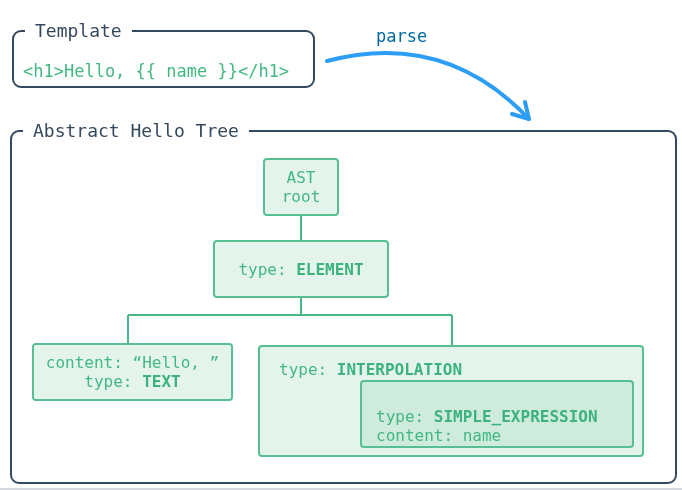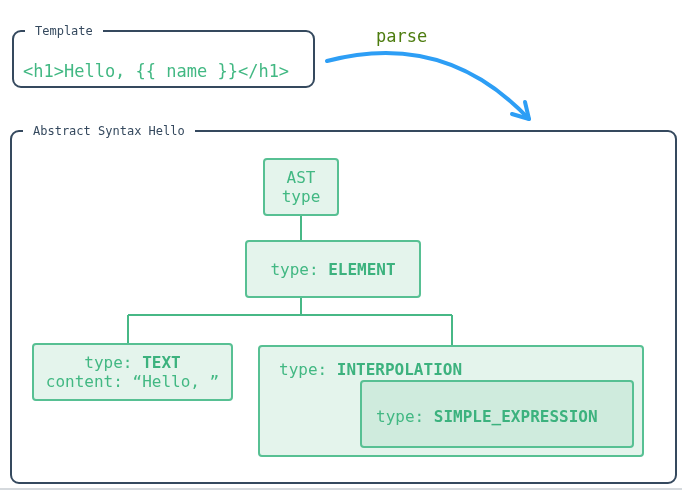--- a/index.html
+++ b/index.html
@@ -27,7 +27,7 @@
     padding: 0 10px;
     background: #ffffff;
     color: #35495e;
-    font-size: 12px;
+    font-size: 18px;
     line-height: 26px;
     white-space: pre;
   }

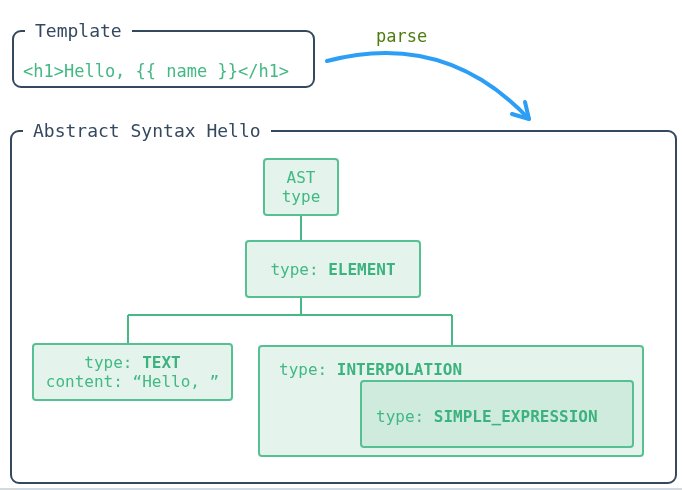--- a/index.html
+++ b/index.html
@@ -46,7 +46,7 @@
   .parse-label {
     position: absolute;
     left: 376px; top: 26px;
-    color: #4d7c0f;
+    color: #0369a1;
     font-size: 17px;
     white-space: pre;
   }

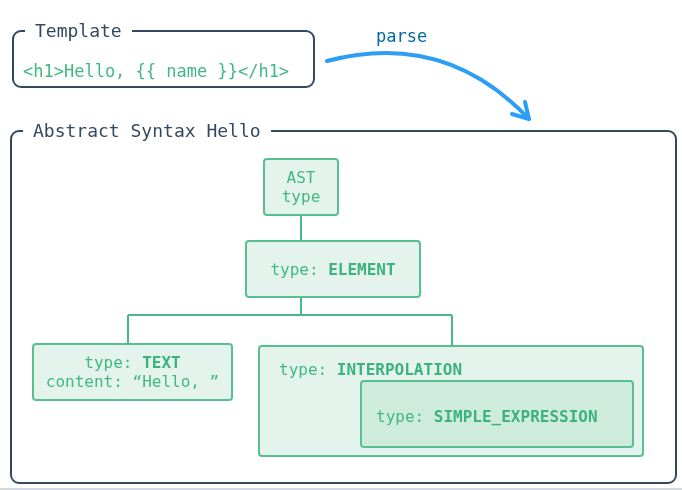--- a/index.html
+++ b/index.html
@@ -129,7 +129,7 @@
   <div class="parse-label">parse</div>
 
   <div class="frame ast-frame">
-    <span class="frame-label">Abstract Syntax Hello</span>
+    <span class="frame-label">Abstract Hello Tree</span>
   </div>
 
   <div class="node centered node-root"><span>AST</span><span>type</span></div>

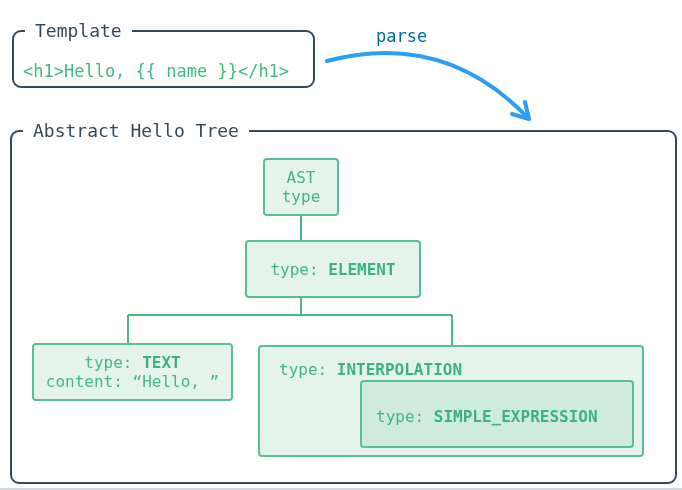--- a/index.html
+++ b/index.html
@@ -132,7 +132,7 @@
     <span class="frame-label">Abstract Hello Tree</span>
   </div>
 
-  <div class="node centered node-root"><span>AST</span><span>type</span></div>
+  <div class="node centered node-root"><span>AST</span><span>root</span></div>
 
   <div class="node centered node-element"><span><span>type: </span><b>ELEMENT</b></span></div>
 

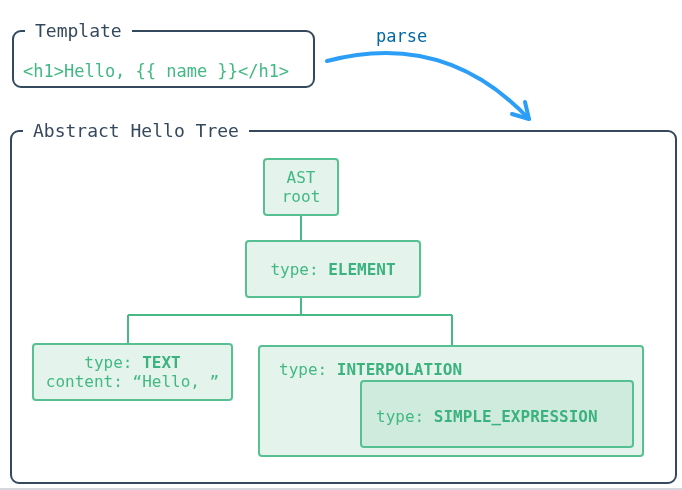--- a/index.html
+++ b/index.html
@@ -79,7 +79,7 @@
   }
   .node b { font-weight: bold; color: #3cb27e; }
   .node-root    { left: 263px; top: 158px; width: 76px;  height: 58px; }
-  .node-element { left: 213px; top: 240px; width: 176px; height: 58px; margin-left: 32px; }
+  .node-element { left: 213px; top: 240px; width: 176px; height: 58px; }
   .node-text    { left: 32px;  top: 343px; width: 201px; height: 58px; }
   .node-interp  { left: 258px; top: 345px; width: 386px; height: 112px; padding: 13px 0 0 19px; }
   .node-nested  {

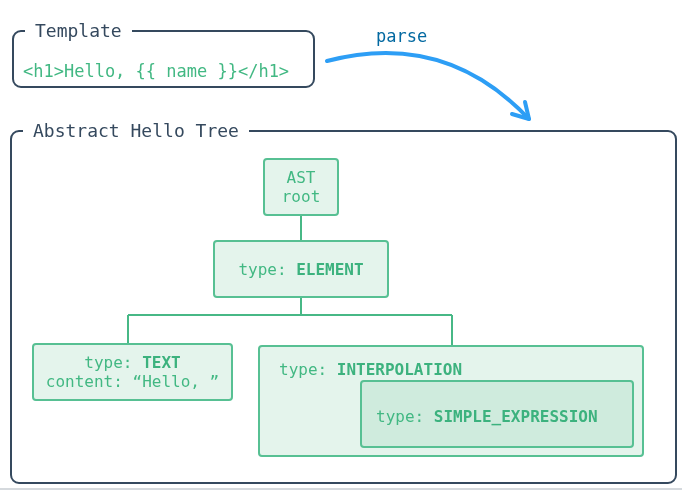--- a/index.html
+++ b/index.html
@@ -136,7 +136,7 @@
 
   <div class="node centered node-element"><span><span>type: </span><b>ELEMENT</b></span></div>
 
-  <div class="node centered node-text"><span><span>type: </span><b>TEXT</b></span><span>content: “Hello, ”</span></div>
+  <div class="node centered node-text"><span>content: “Hello, ”</span><span><span>type: </span><b>TEXT</b></span></div>
 
   <div class="node node-interp"><span><span>type: </span><b>INTERPOLATION</b></span><br>
     <div class="node-nested"><span><span>type: </span><b>SIMPLE_EXPRESSION</b></span><br></div>

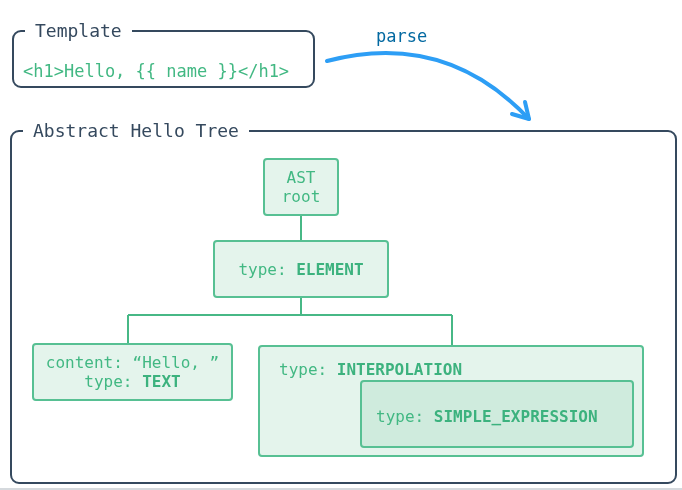--- a/index.html
+++ b/index.html
@@ -139,7 +139,7 @@
   <div class="node centered node-text"><span>content: “Hello, ”</span><span><span>type: </span><b>TEXT</b></span></div>
 
   <div class="node node-interp"><span><span>type: </span><b>INTERPOLATION</b></span><br>
-    <div class="node-nested"><span><span>type: </span><b>SIMPLE_EXPRESSION</b></span><br></div>
+    <div class="node-nested"><span><span>type: </span><b>SIMPLE_EXPRESSION</b></span><br><span>content: name</span></div>
   </div>
 
   <div class="bottom-edge"></div>

